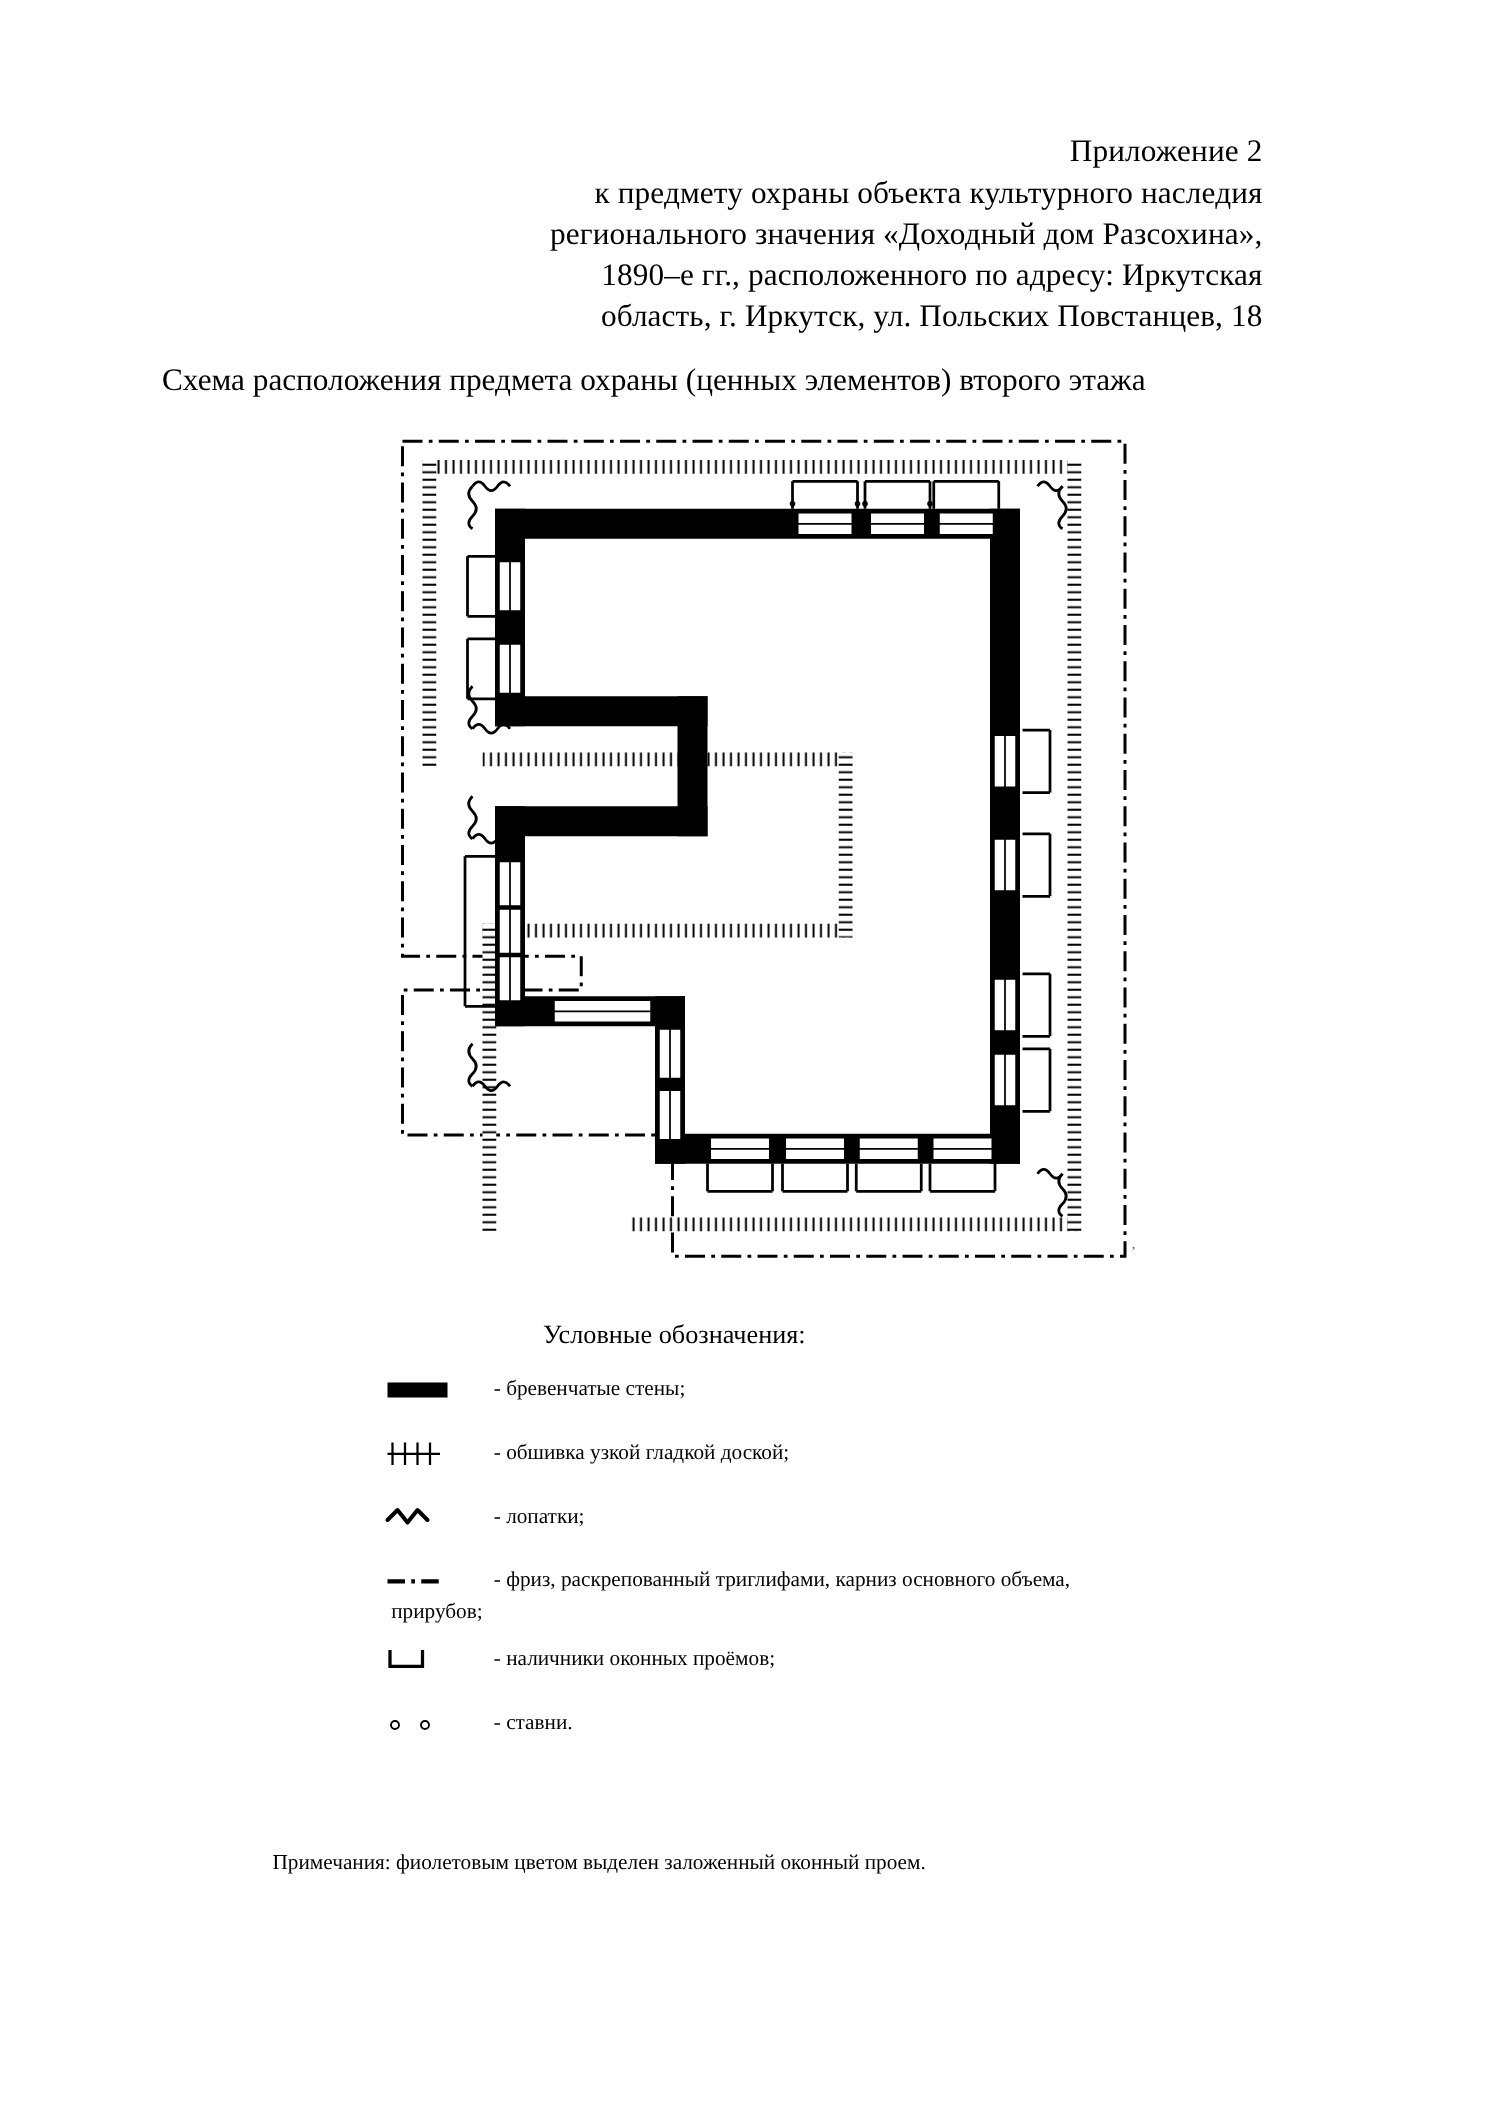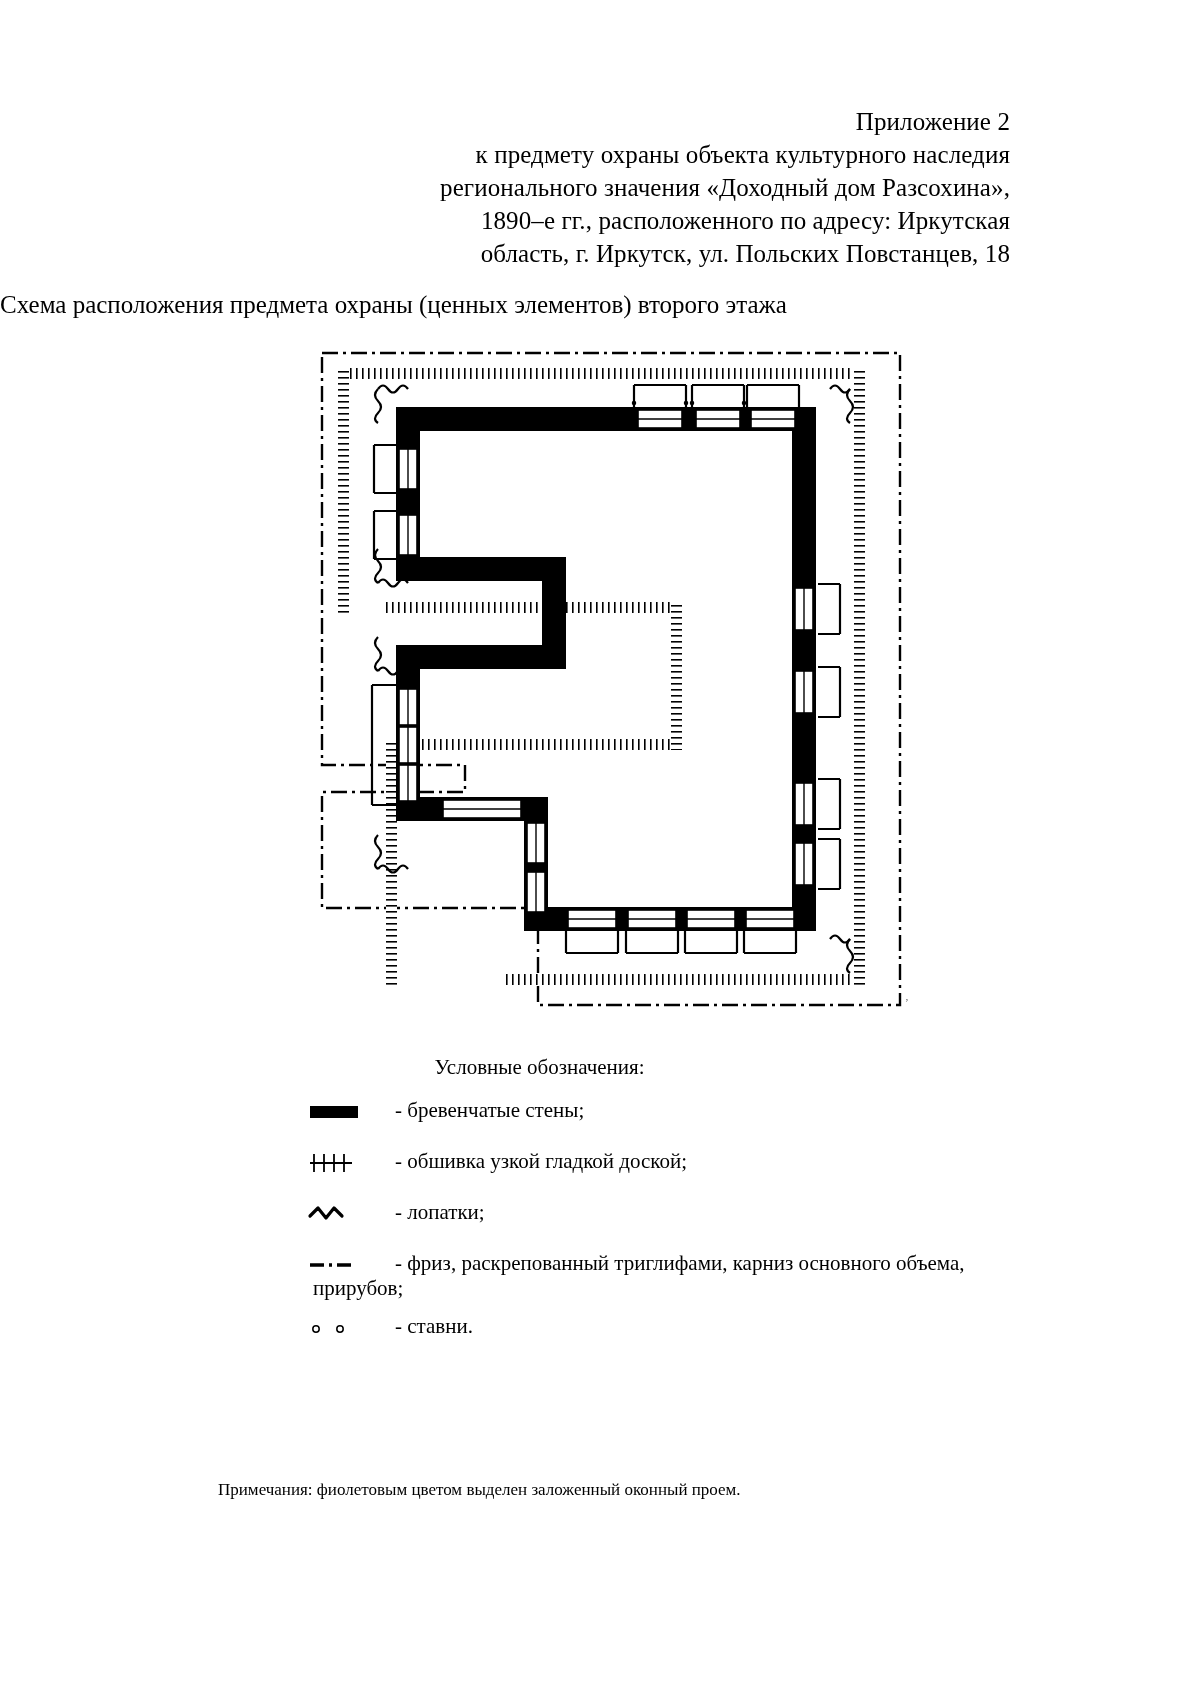--- a/index.html
+++ b/index.html
@@ -40,7 +40,7 @@
     left: 0;
     top: 289px;
     width: 1056px;
-    text-align: left;
+    text-align: center;
     font-size: 25px;
     line-height: 32px;
     padding-right: 10px;

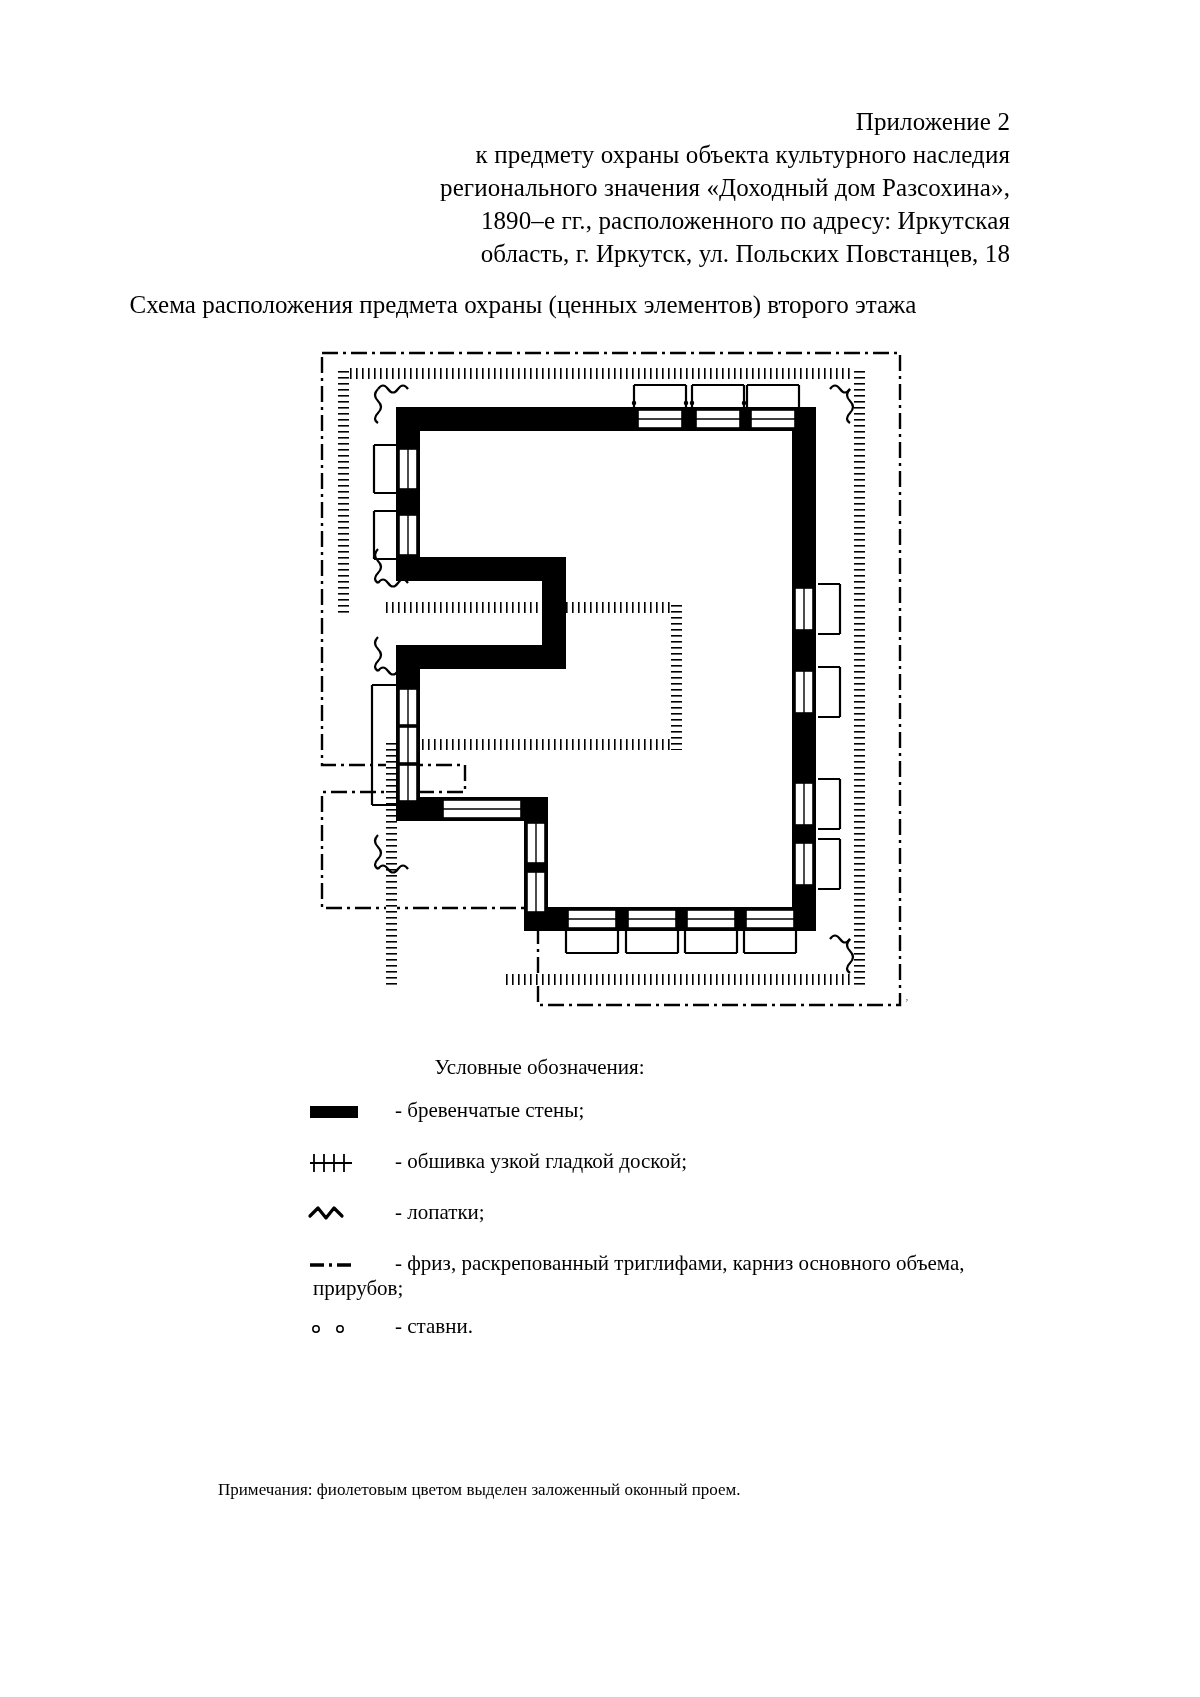--- a/index.html
+++ b/index.html
@@ -90,7 +90,7 @@
   .legend-sym svg { display: block; }
   .legend-text {
     margin-left: 95px;
-    font-size: 21px;
+    font-size: 17px;
     line-height: 25px;
     padding-top: 1px;
   }

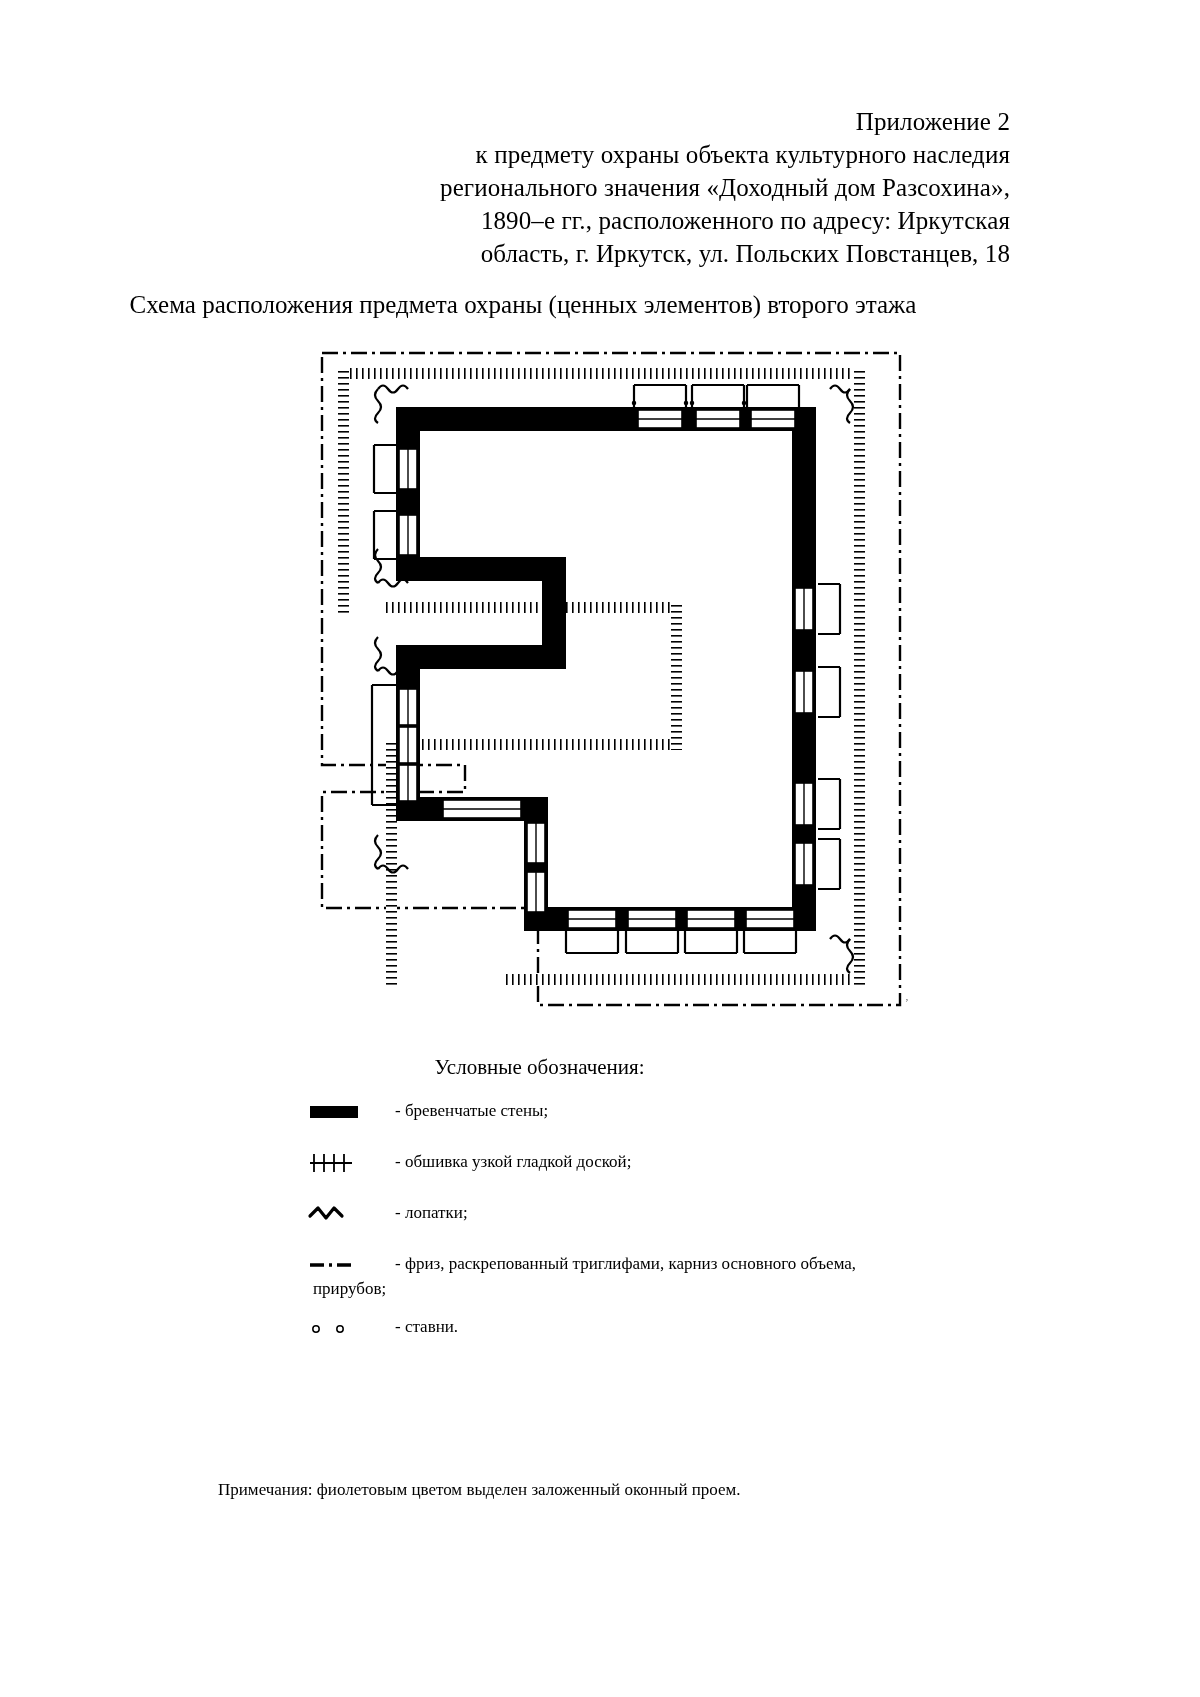--- a/index.html
+++ b/index.html
@@ -342,6 +342,14 @@
       </span>
     </div>
 
+    <div class="legend-row">
+      <span class="legend-sym">
+        <svg width="90" height="26" viewBox="0 0 90 26" xmlns="http://www.w3.org/2000/svg">
+          <path d="M12,6 L12,19 L38,19 L38,6" fill="none" stroke="#000" stroke-width="2.6"></path>
+        </svg>
+      </span>
+      <span class="legend-text">- наличники оконных проёмов;</span>
+    </div>
 
     <div class="legend-row">
       <span class="legend-sym">

